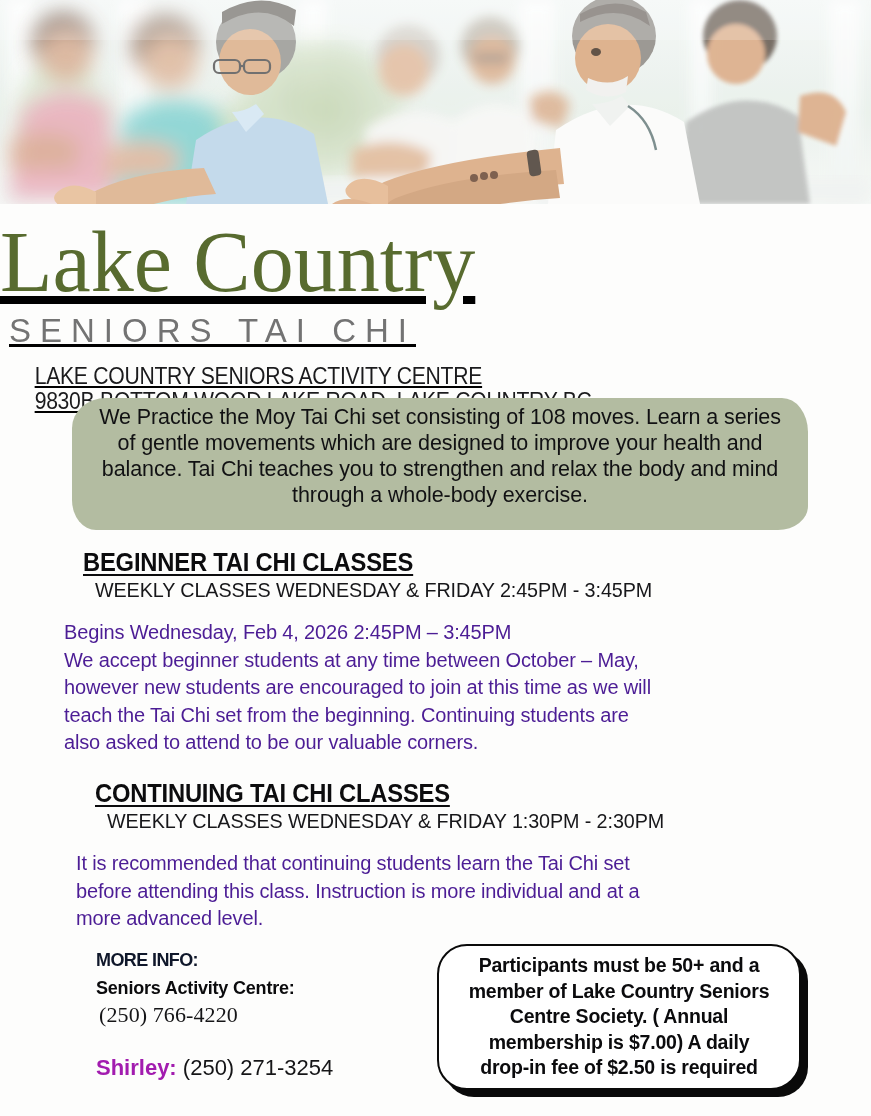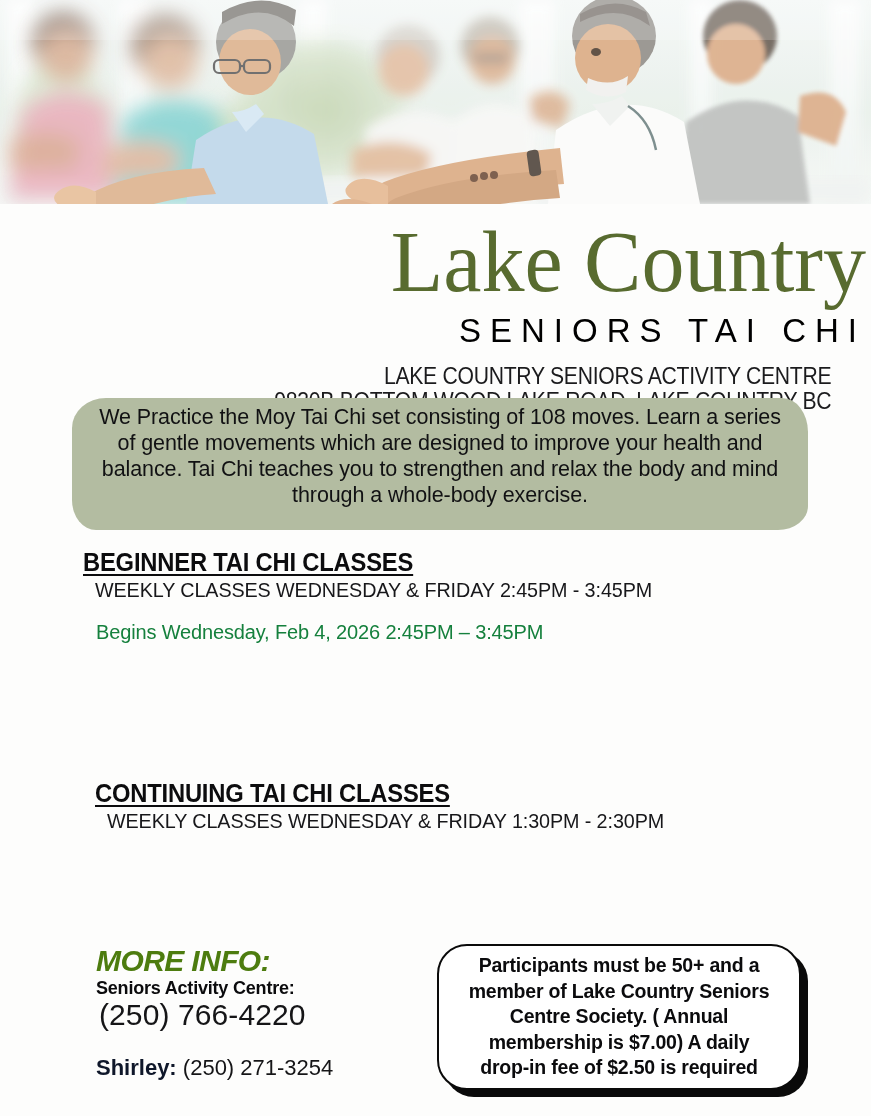--- a/index.html
+++ b/index.html
@@ -35,7 +35,8 @@
     position: absolute;
     top: 204px; left: 0;
     width: 866px;
-    text-align: right;
+    text-align: left;
+    text-decoration: underline;
   }
   .brand-title {
     font-family: "Liberation Serif", "DejaVu Serif", serif;

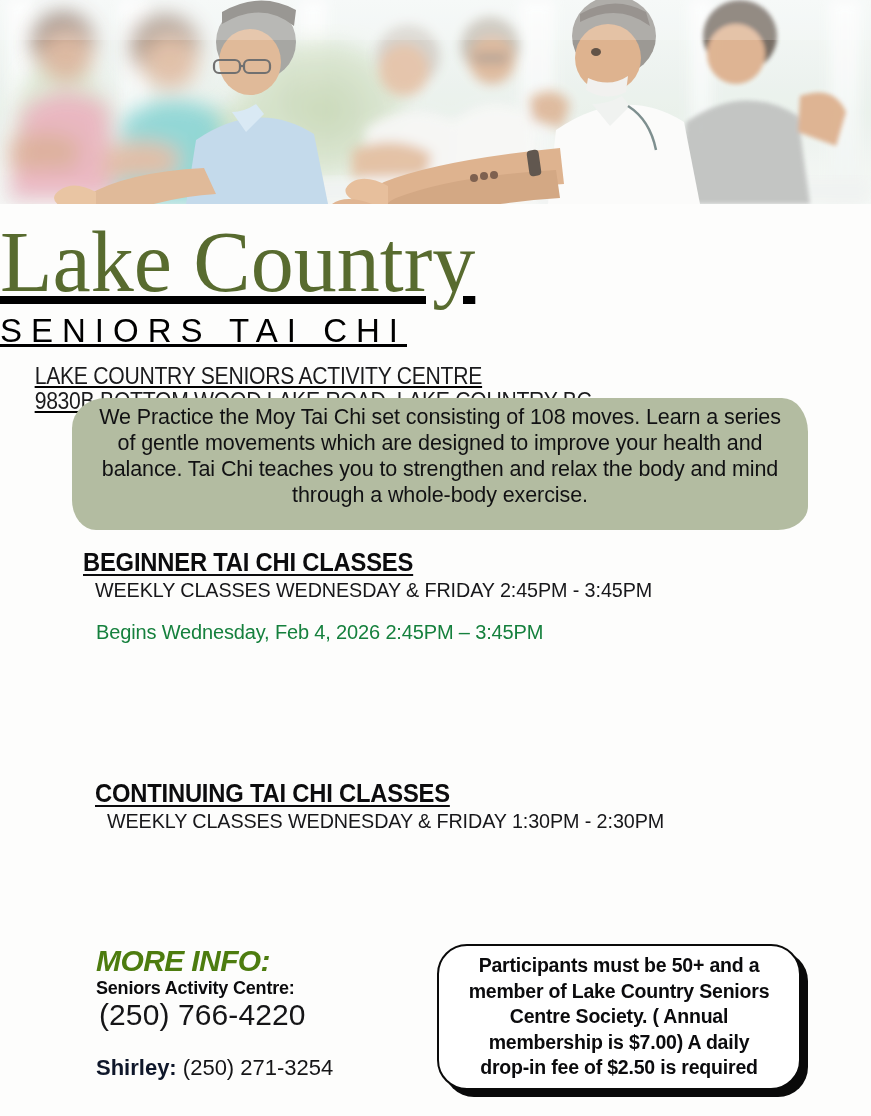--- a/index.html
+++ b/index.html
@@ -53,9 +53,10 @@
     font-size: 33px;
     line-height: 38px;
     letter-spacing: 9px;
-    color: #000000;
+    color: #737373;
     font-weight: 300;
     padding-top: 2px;
+    padding-left: 9px;
   }
   .venue {
     font-family: "Liberation Sans Narrow", "Liberation Sans", sans-serif;

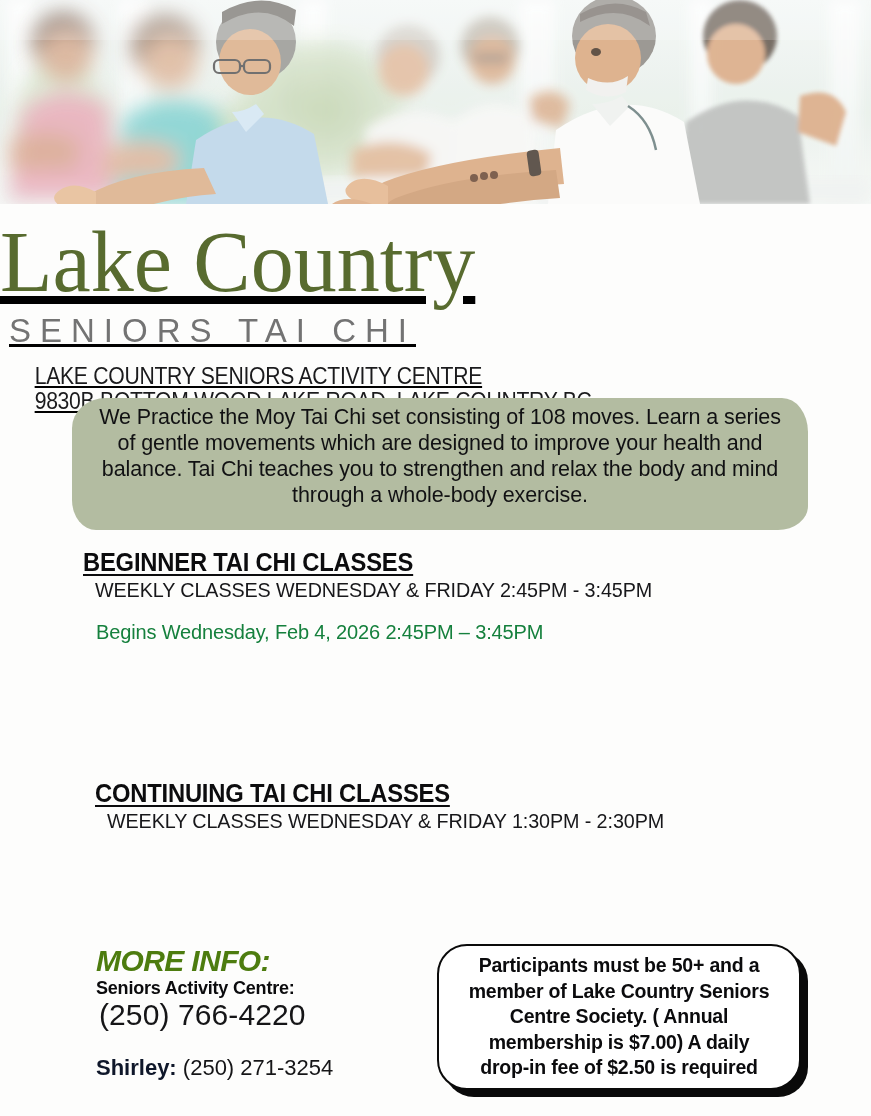--- a/index.html
+++ b/index.html
@@ -122,13 +122,13 @@
     display: block;
   }
   .sec-body {
-    margin-left: 96px;
+    margin-left: 64px;
     margin-top: 16px;
     width: 600px;
     font-family: "Liberation Sans", sans-serif;
     font-size: 20px;
     line-height: 27.5px;
-    color: #15803d;
+    color: #4c1d95;
     letter-spacing: -0.15px;
   }
   .sec-body .line { display: block; }

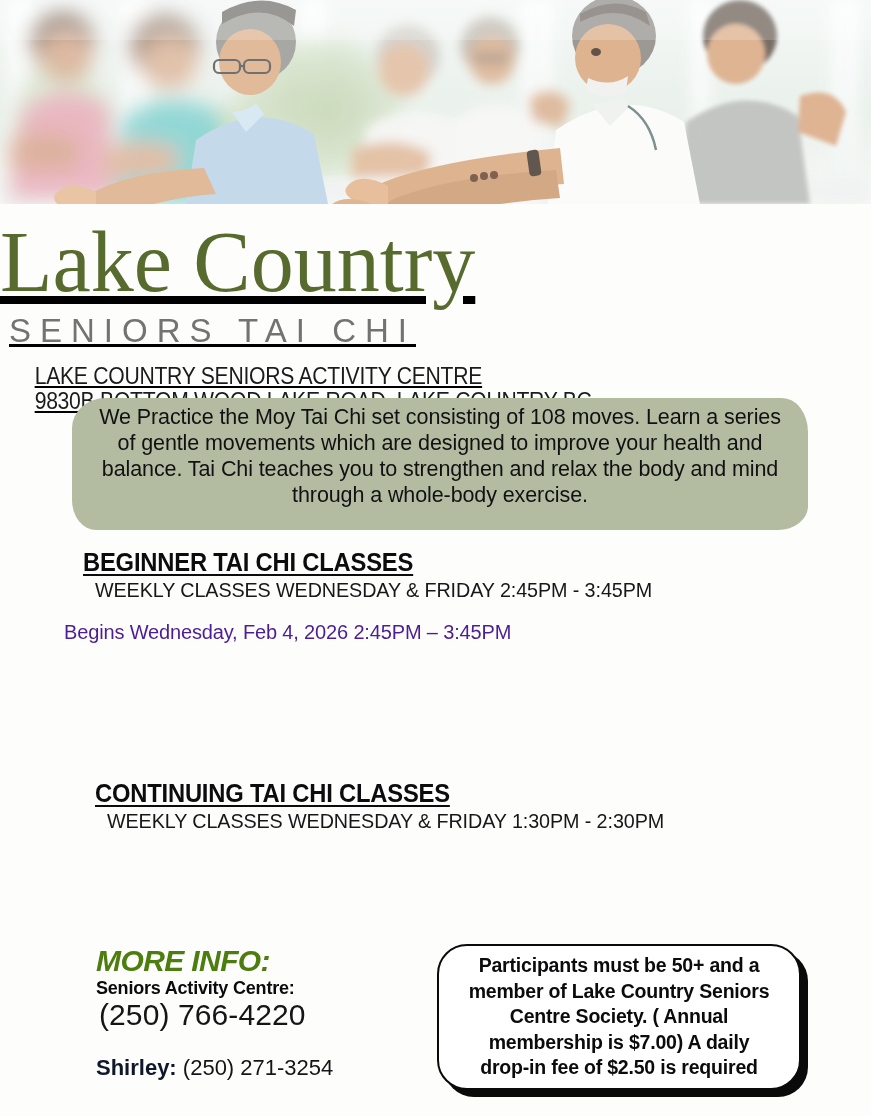--- a/index.html
+++ b/index.html
@@ -357,6 +357,7 @@
     <span class="sec-sub">WEEKLY CLASSES WEDNESDAY &amp; FRIDAY 2:45PM - 3:45PM</span>
     <div class="sec-body">
       <span class="line">Begins Wednesday, Feb 4, 2026 2:45PM – 3:45PM</span>
+      <span>We accept beginner students at any time between October – May, however new students are encouraged to join at this time as we will teach the Tai Chi set from the beginning. Continuing students are also asked to attend to be our valuable corners.</span>
     </div>
   </div>
 

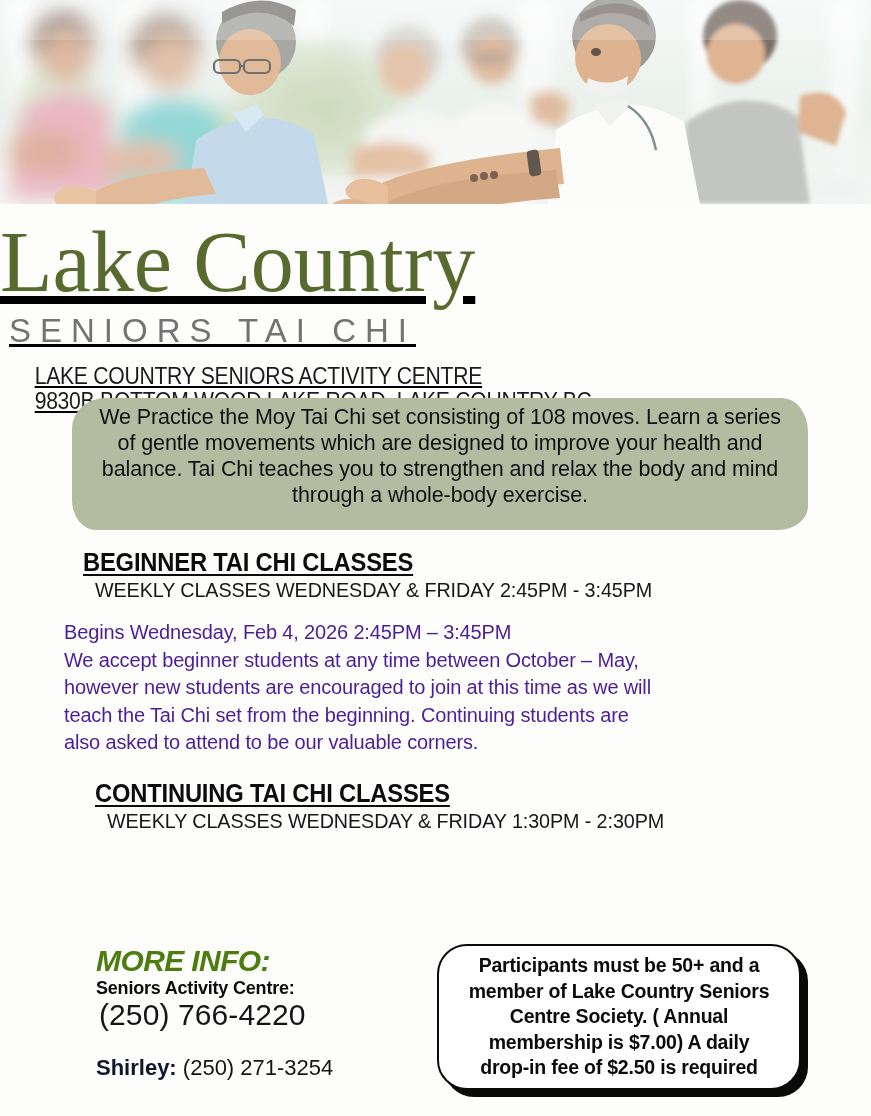--- a/index.html
+++ b/index.html
@@ -364,6 +364,9 @@
   <div class="section sec-continuing">
     <div><span class="sec-head">CONTINUING TAI CHI CLASSES</span></div>
     <span class="sec-sub">WEEKLY CLASSES WEDNESDAY &amp; FRIDAY 1:30PM - 2:30PM</span>
+    <div class="sec-body">
+      <span>It is recommended that continuing students learn the Tai Chi set before attending this class. Instruction is more individual and at a more advanced level.</span>
+    </div>
   </div>
 
   <div class="moreinfo">

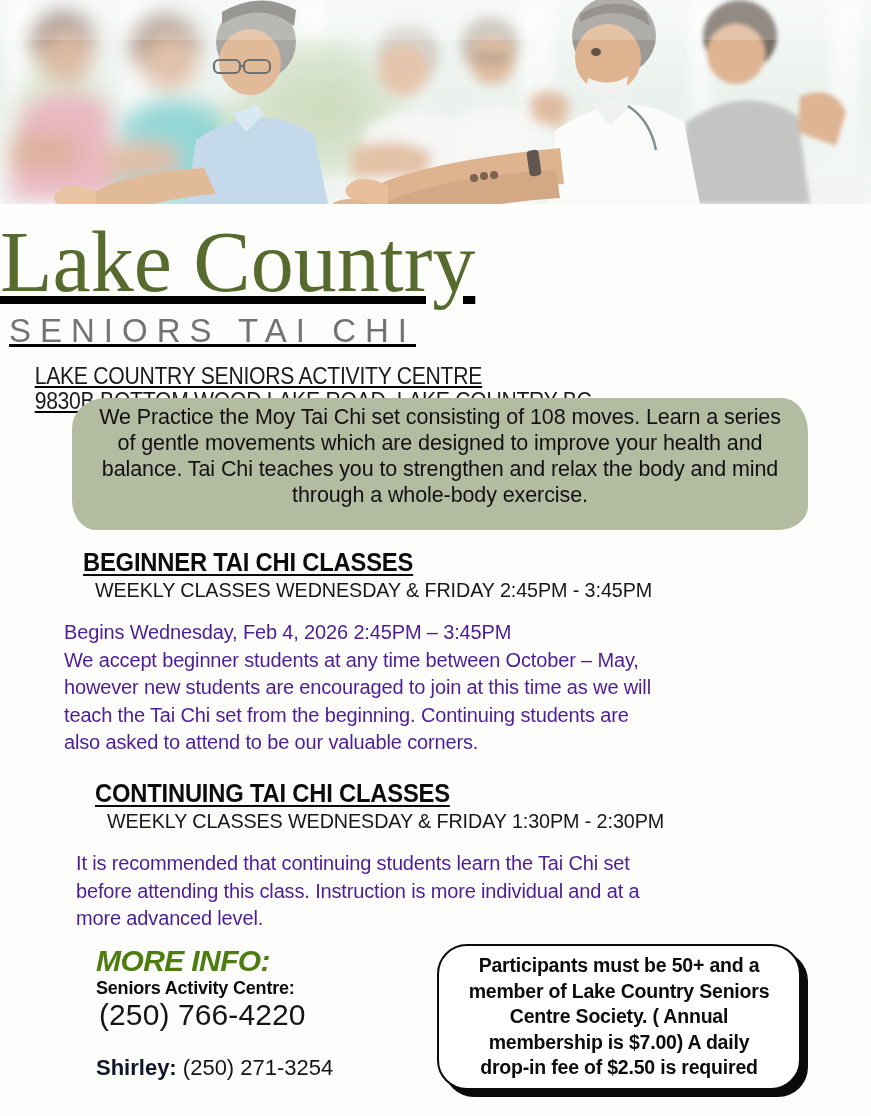--- a/index.html
+++ b/index.html
@@ -143,11 +143,10 @@
   .mi-title {
     font-family: "Liberation Sans", sans-serif;
     font-weight: 700;
-    font-size: 30px;
+    font-size: 18px;
     line-height: 29px;
-    color: #4d7c0f;
+    color: #0f172a;
     letter-spacing: -0.6px;
-    font-style: italic;
   }
   .mi-org {
     font-family: "Liberation Sans", sans-serif;

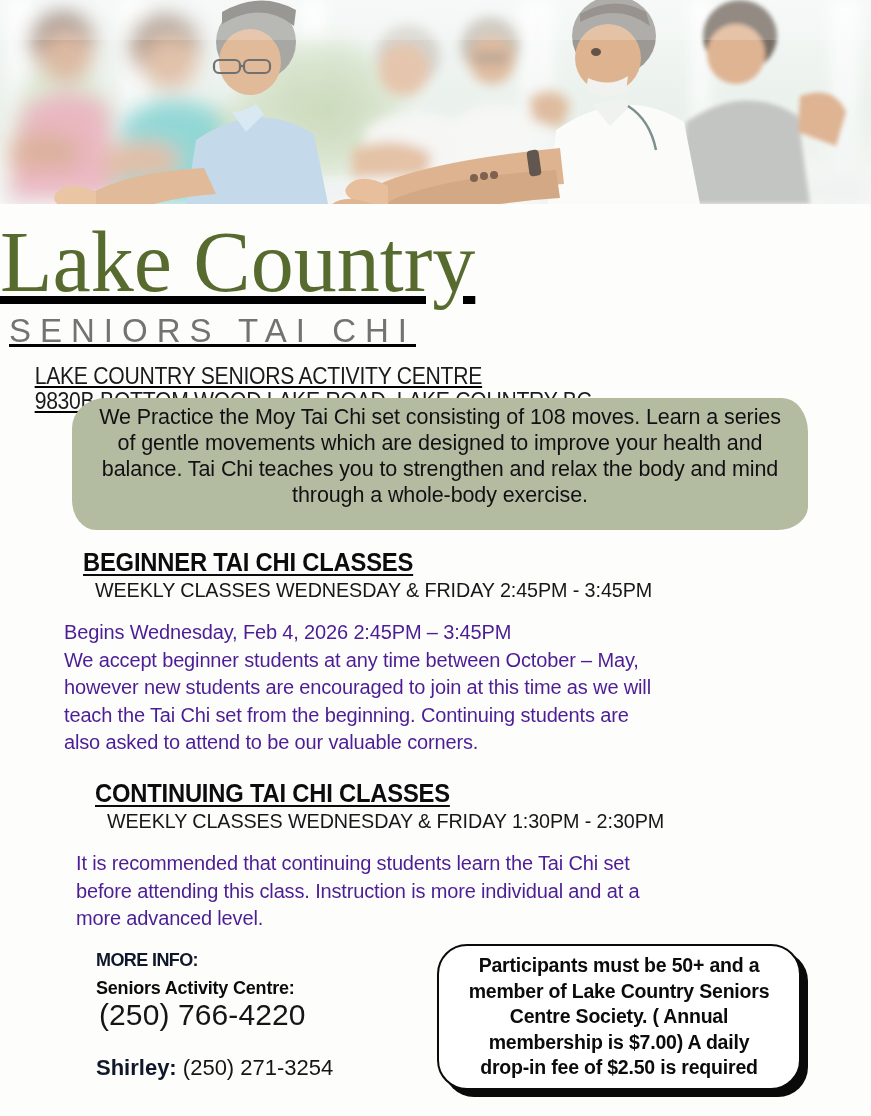--- a/index.html
+++ b/index.html
@@ -157,9 +157,9 @@
     letter-spacing: -0.2px;
   }
   .mi-phone {
-    font-family: Liberation Sans, sans-serif;
+    font-family: Liberation Serif, serif;
     font-weight: 400;
-    font-size: 30px;
+    font-size: 22px;
     line-height: 27px;
     color: #151517;
     padding-left: 3px;

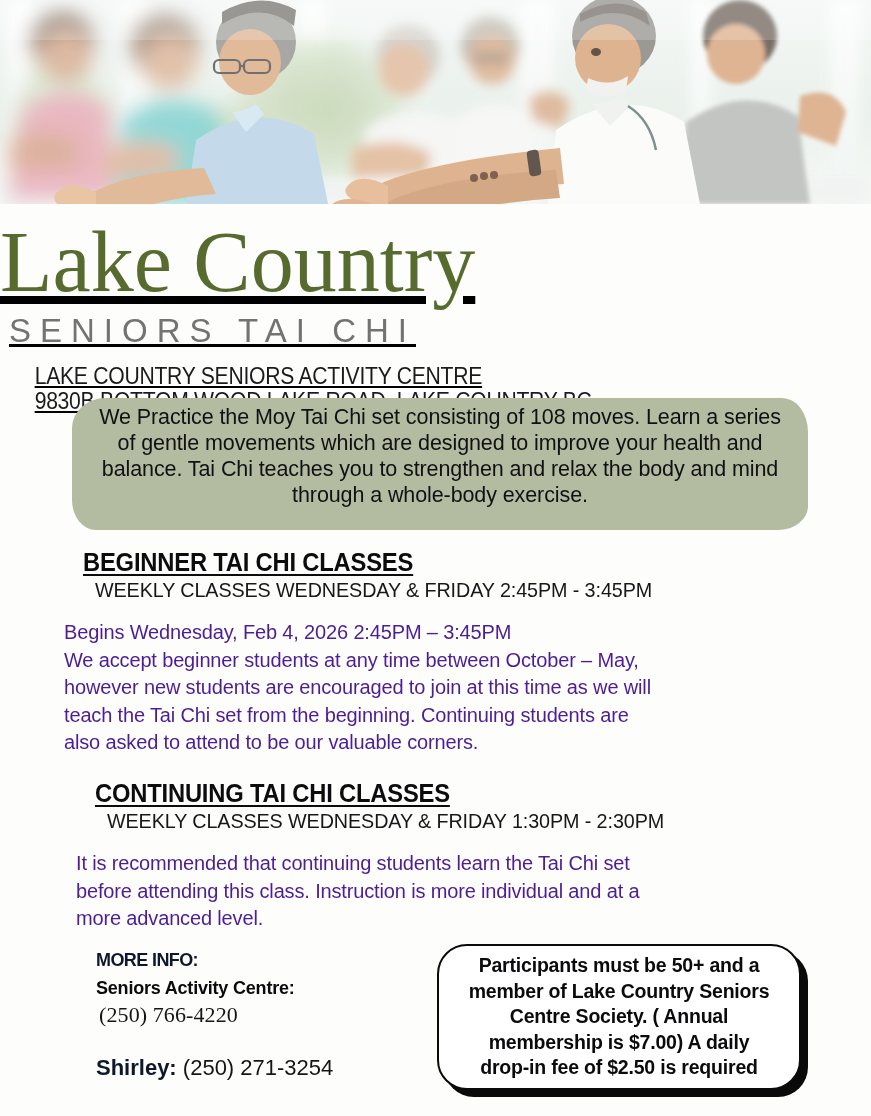--- a/index.html
+++ b/index.html
@@ -173,7 +173,7 @@
     color: #151517;
     white-space: nowrap;
   }
-  .mi-row b { font-weight: 700; color: #0f172a; }
+  .mi-row b { font-weight: 700; color: #a21caf; }
 
   
   .notice-wrap {

